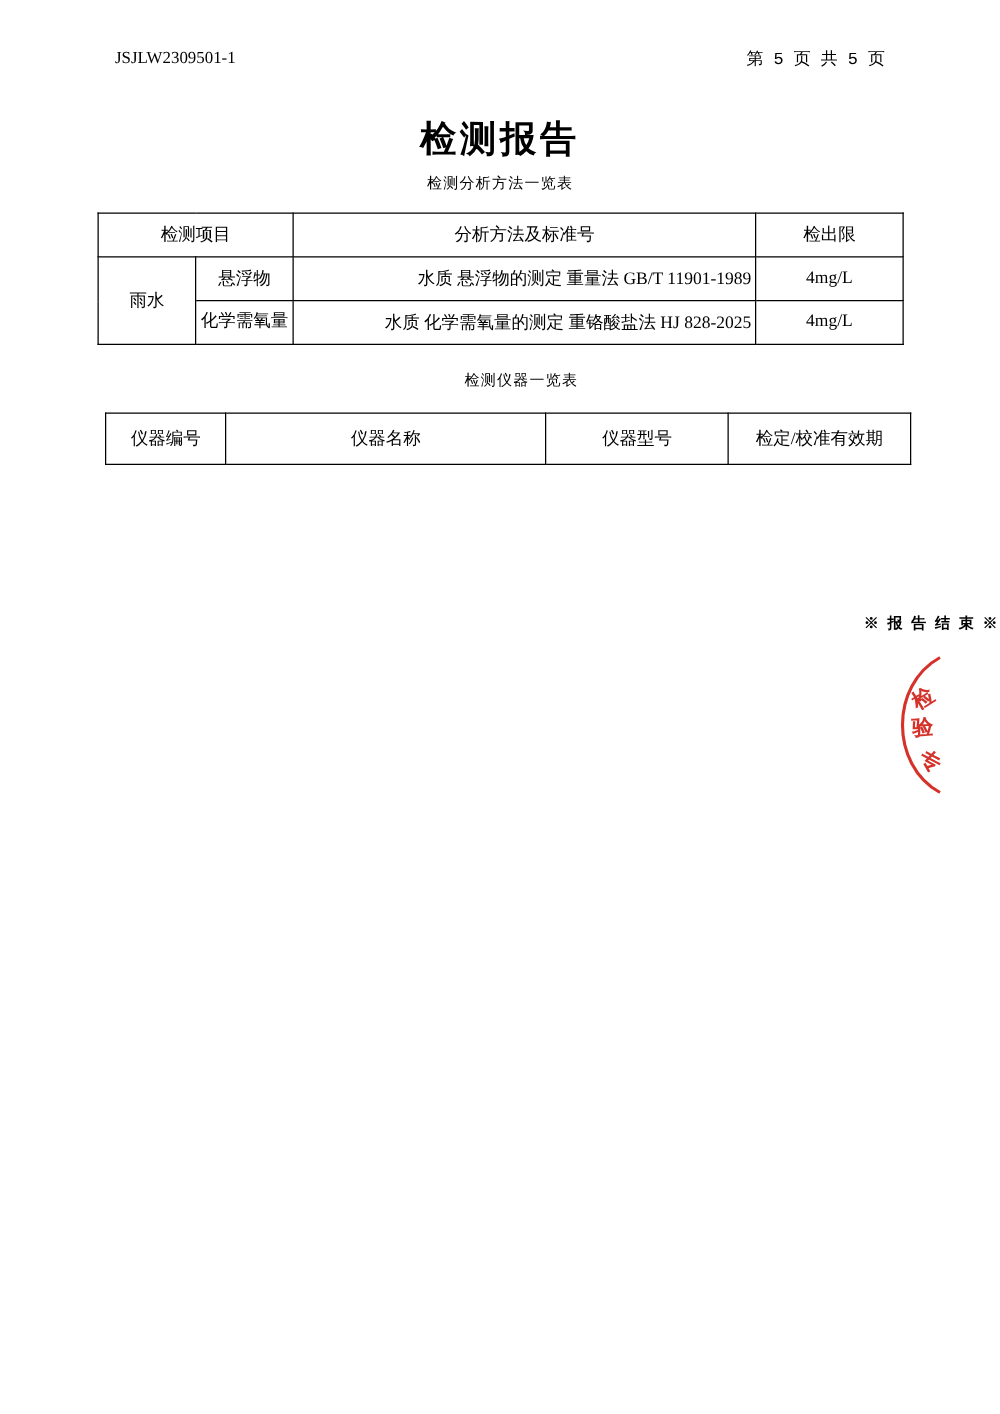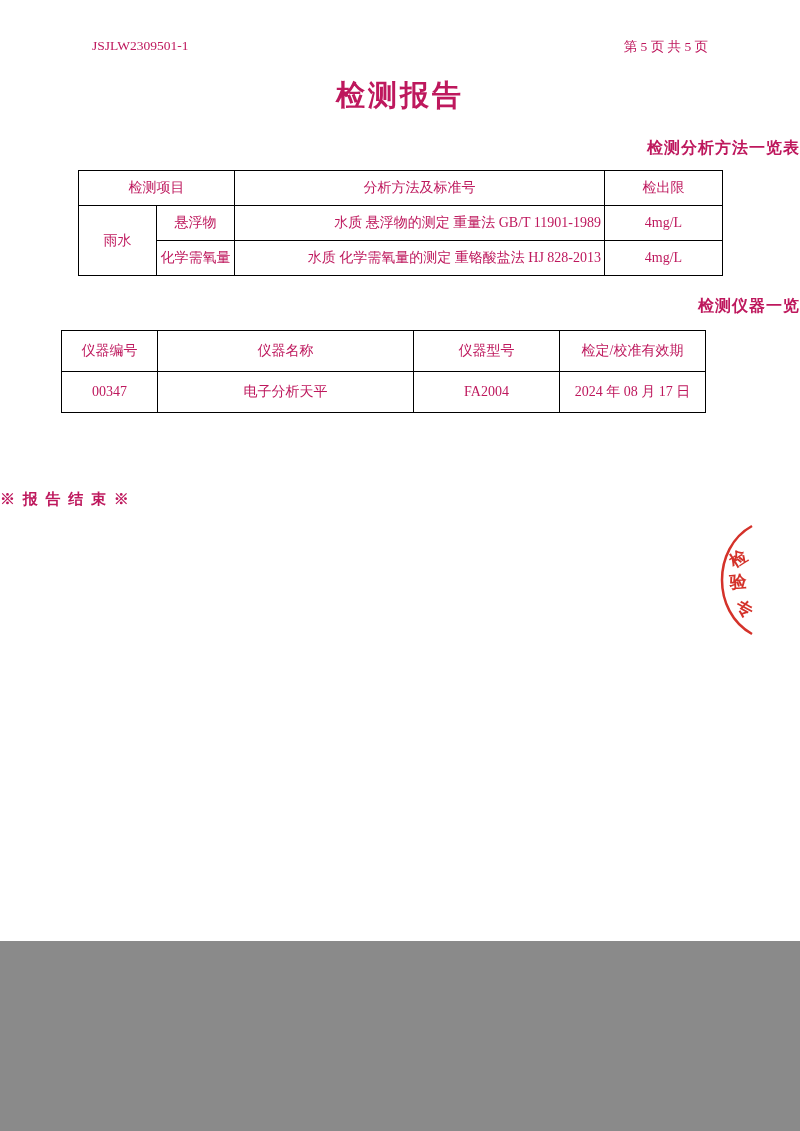--- a/index.html
+++ b/index.html
@@ -10,12 +10,12 @@
   .page {
     position: relative;
     width: 800px;
-    height: 941px;
+    height: 1131px;
     background: #ffffff;
     margin: 0 auto;
     overflow: hidden;
     font-family: "Liberation Serif", "DejaVu Serif", serif;
-    color: #be185d;
+    color: #000000;
     box-sizing: border-box;
   }
   .header-row {

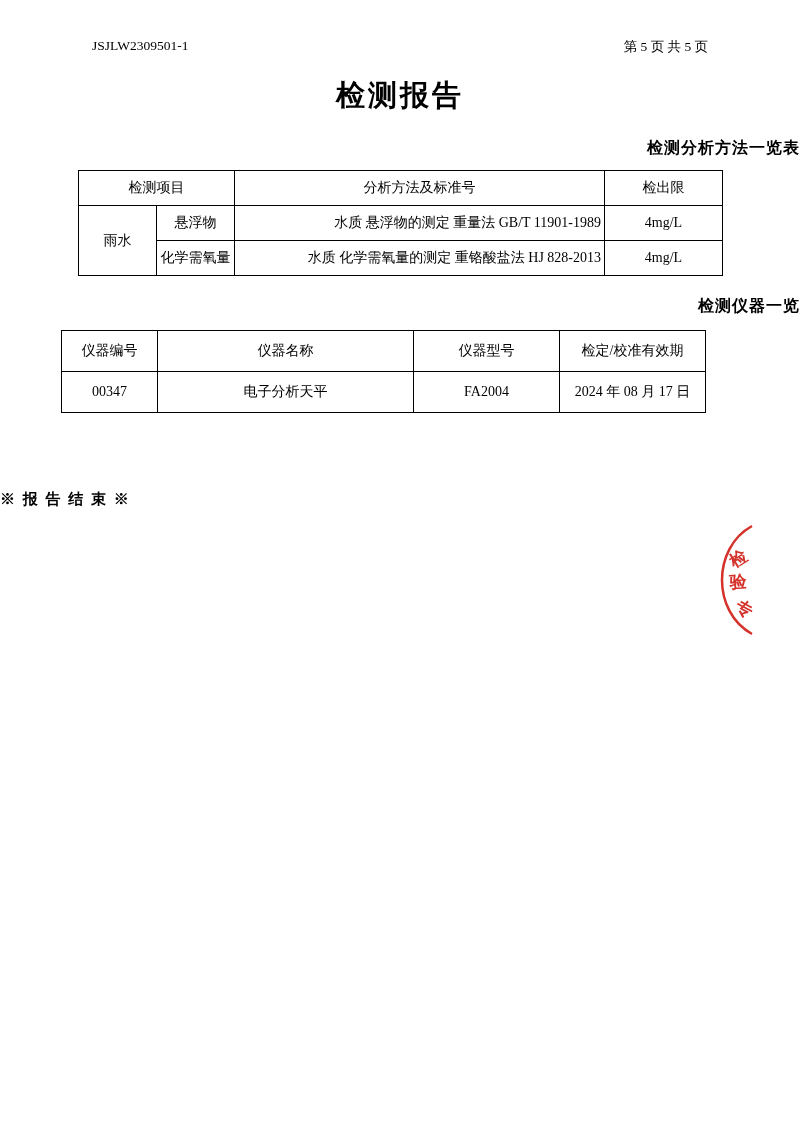--- a/index.html
+++ b/index.html
@@ -39,7 +39,7 @@
     right: 92px;
     top: 0;
     font-size: 13.5px;
-    font-family: Liberation Serif, serif;
+    font-family: Liberation Mono, monospace;
     white-space: nowrap;
   }
   .main-title {

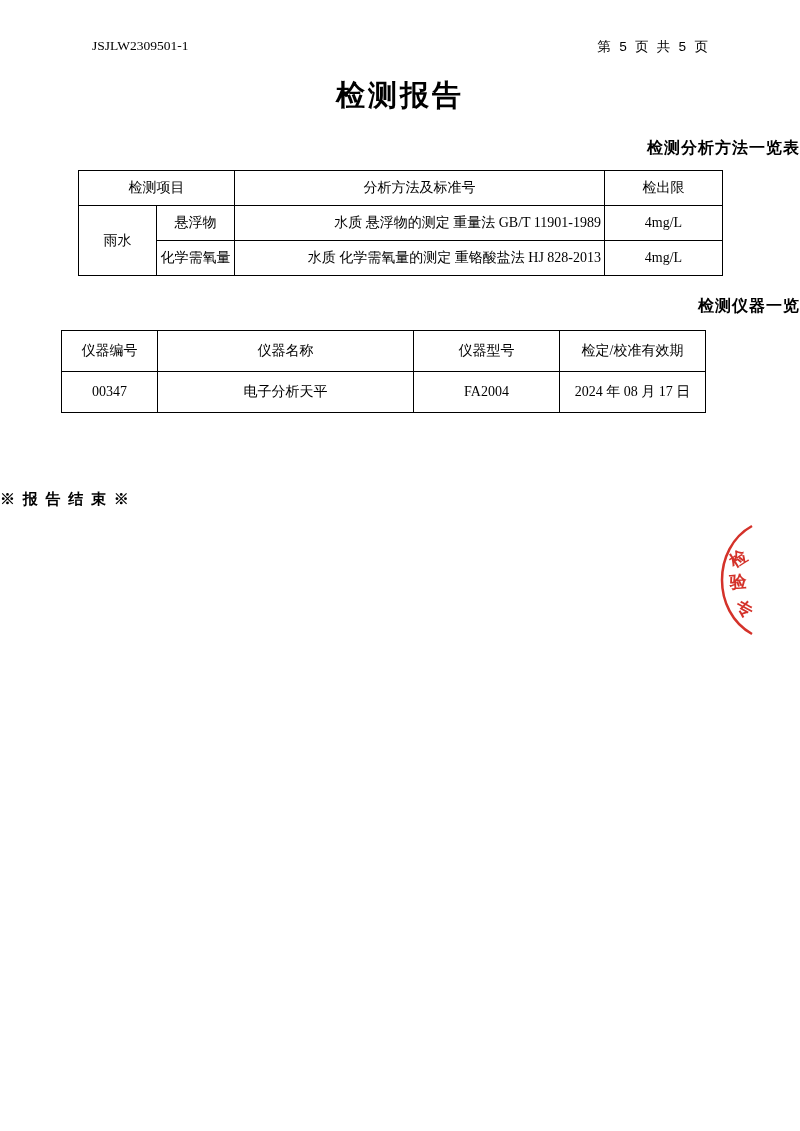--- a/index.html
+++ b/index.html
@@ -44,7 +44,7 @@
   }
   .main-title {
     position: absolute;
-    top: 76px;
+    top: 92px;
     left: 0;
     width: 100%;
     text-align: center;

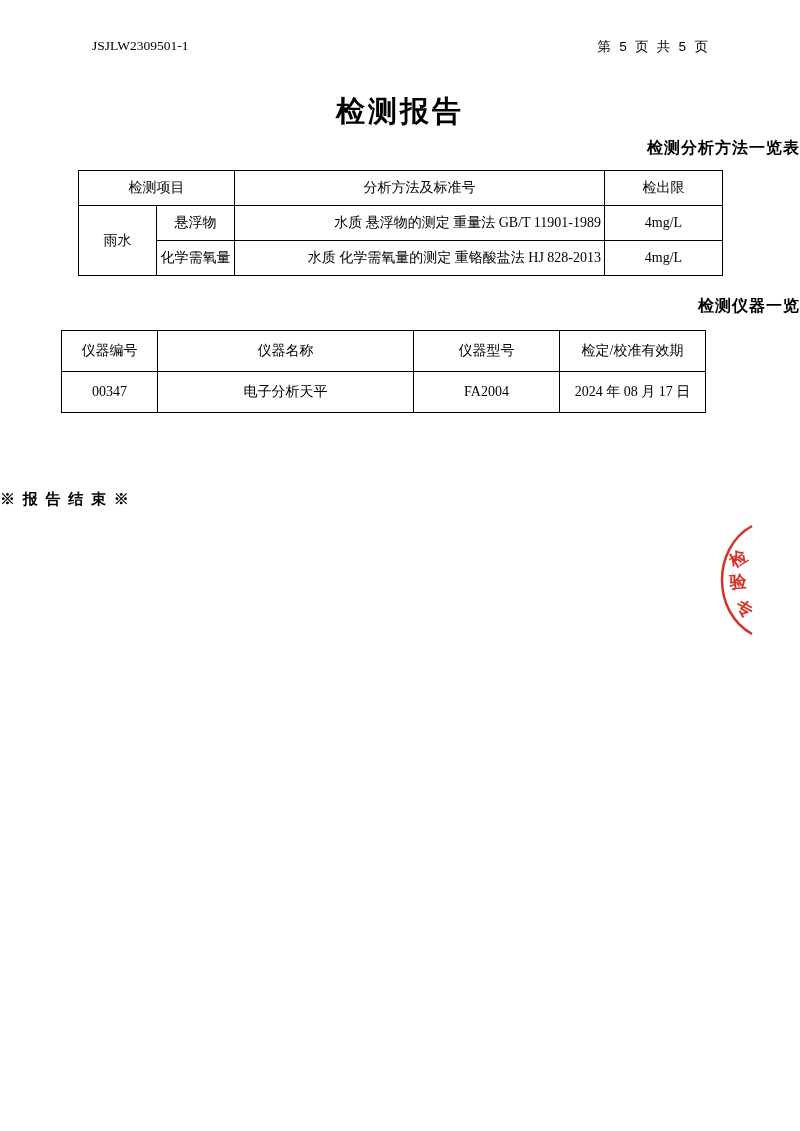--- a/index.html
+++ b/index.html
@@ -55,9 +55,9 @@
   }
   .sec-title {
     width: 100%;
-    text-align: right;
-    font-size: 16px;
-    font-weight: bold;
+    text-align: center;
+    font-size: 12px;
+    font-weight: normal;
     letter-spacing: 1px;
     font-family: "Liberation Serif", "DejaVu Serif", serif;
   }

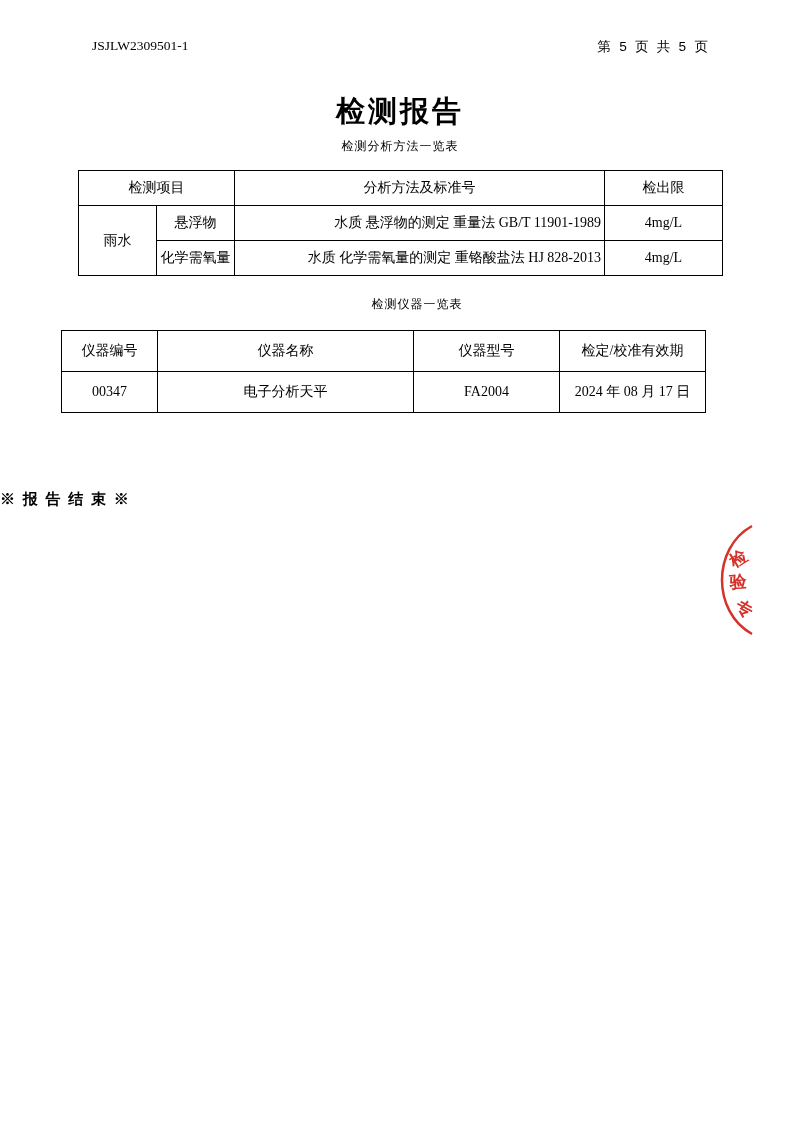--- a/index.html
+++ b/index.html
@@ -157,7 +157,7 @@
       </tr>
       <tr>
         <td class="two-line">化学需氧量</td>
-        <td class="left">水质  化学需氧量的测定    重铬酸盐法  HJ 828-2013</td>
+        <td class="left">水质  化学需氧量的测定    重铬酸盐法  HJ 828-2025</td>
         <td>4mg/L</td>
       </tr>
     </tbody>

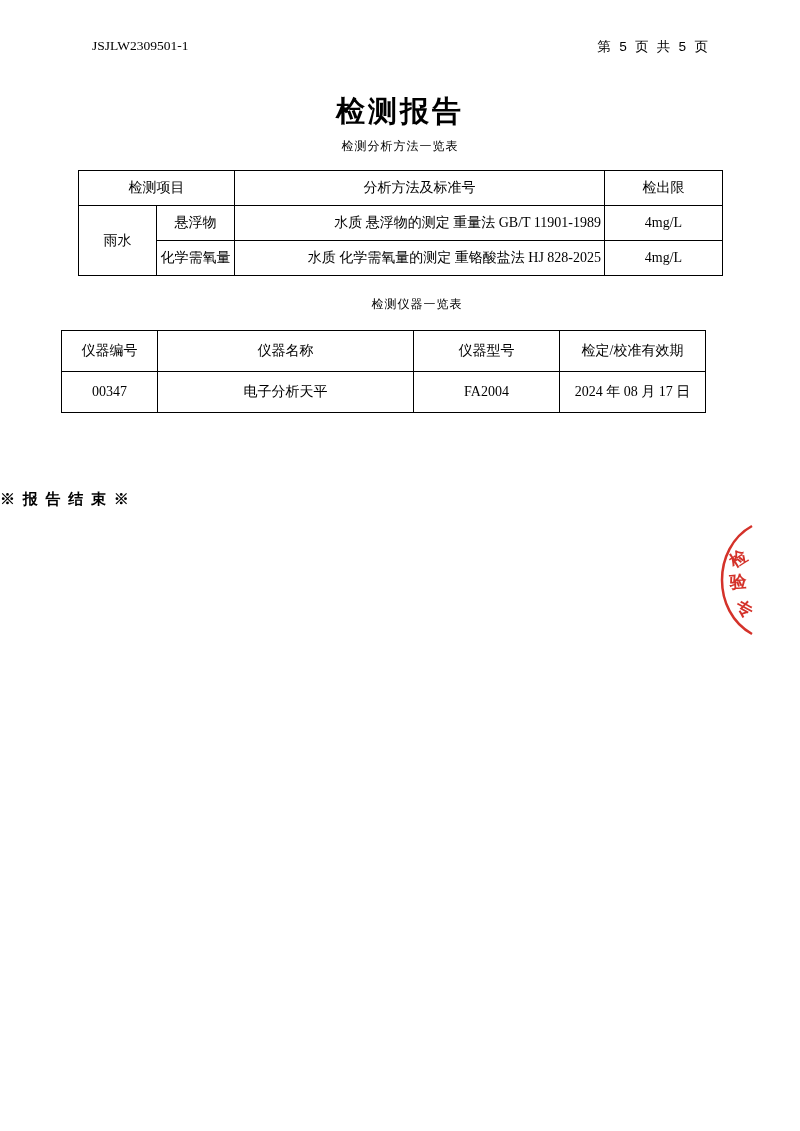--- a/index.html
+++ b/index.html
@@ -94,7 +94,7 @@
   #table-methods td { height: 26px; }
 
   #table-instruments {
-    left: 61px;
+    left: 84px;
     top: 330px;
     width: 644px;
   }

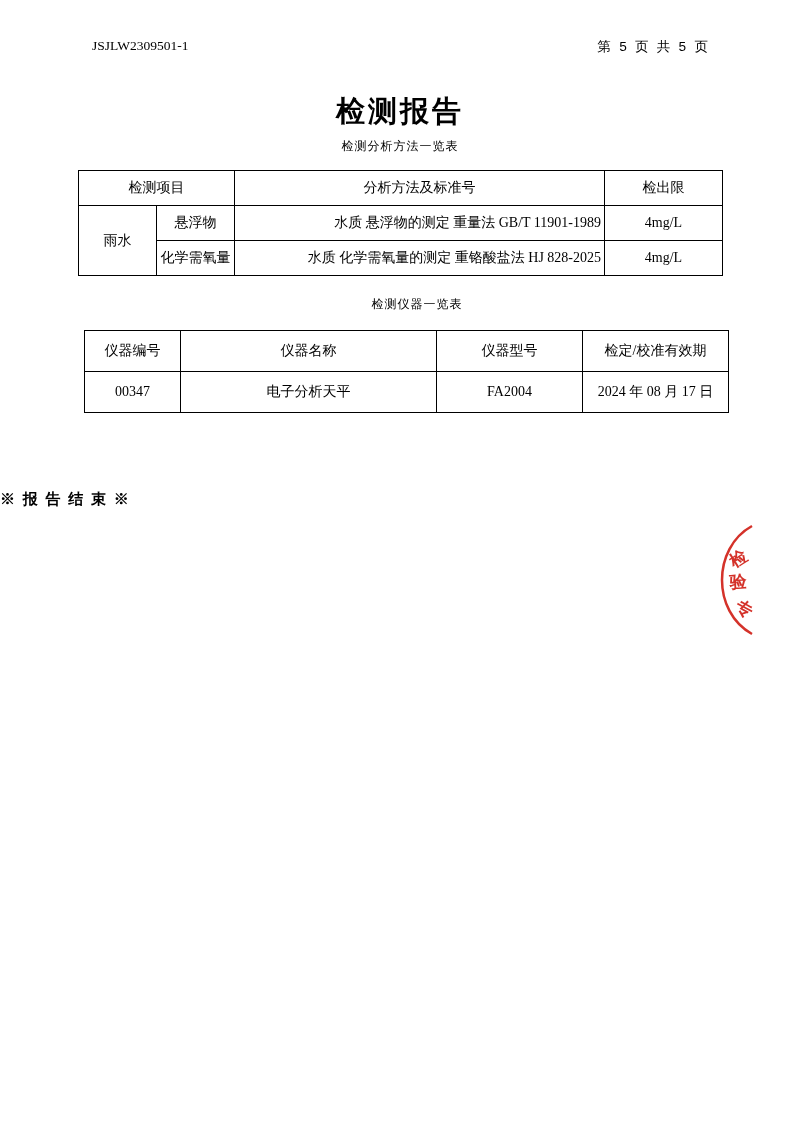--- a/index.html
+++ b/index.html
@@ -178,12 +178,6 @@
         <td class="th">仪器名称</td>
         <td class="th">仪器型号</td>
         <td class="th">检定/校准有效期</td>
-      </tr>
-      <tr>
-        <td>00347</td>
-        <td>电子分析天平</td>
-        <td>FA2004</td>
-        <td>2024 年 08 月 17 日</td>
       </tr>
     </tbody>
   </table>

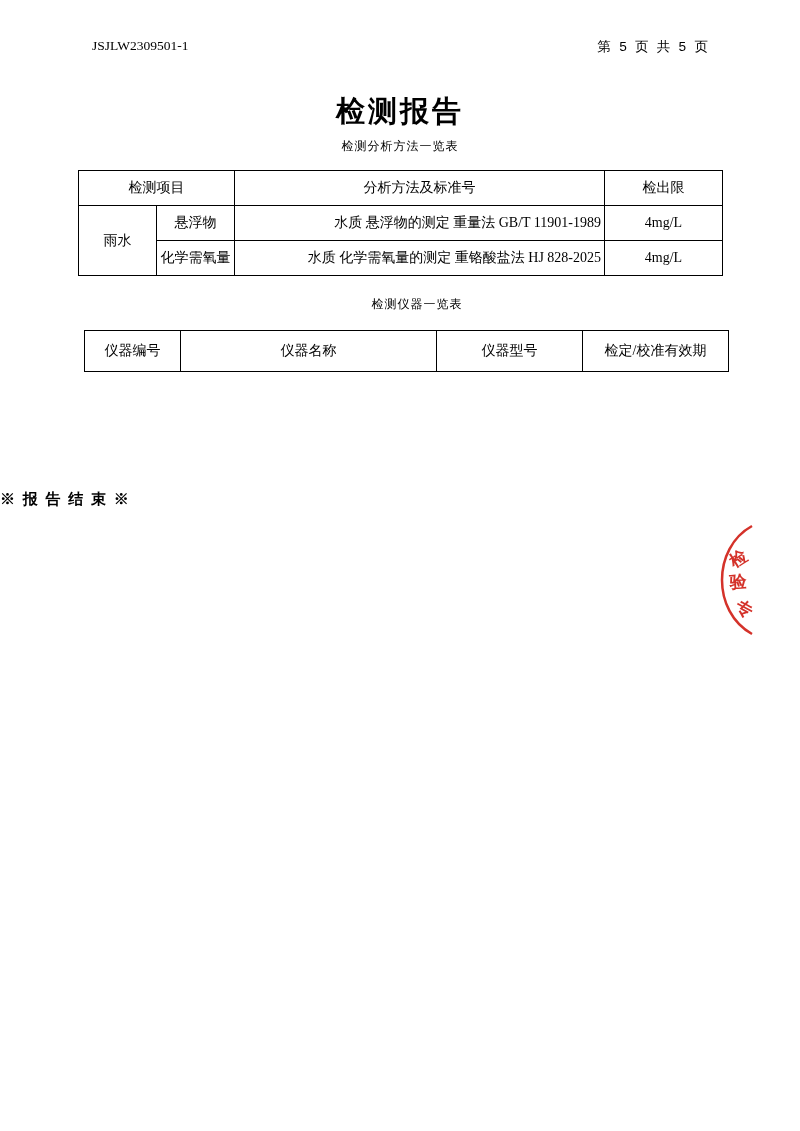--- a/index.html
+++ b/index.html
@@ -105,8 +105,8 @@
     top: 490px;
     left: 0;
     width: 100%;
-    text-align: left;
-    font-size: 15px;
+    text-align: right;
+    font-size: 12px;
     font-weight: bold;
     letter-spacing: 2px;
     font-family: "Liberation Serif", "DejaVu Serif", serif;

